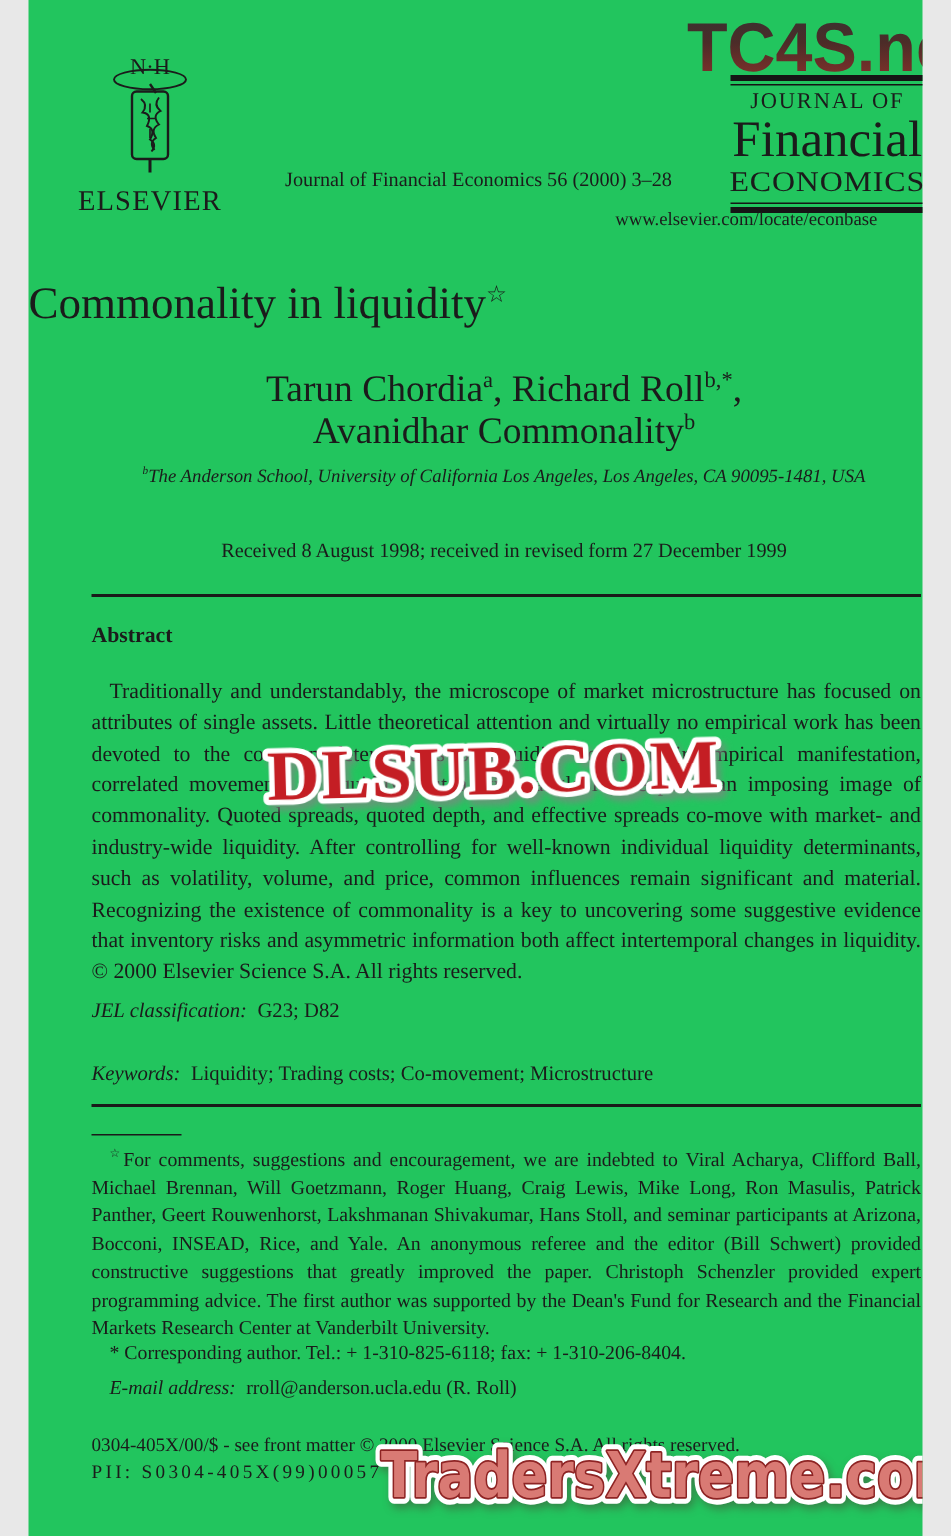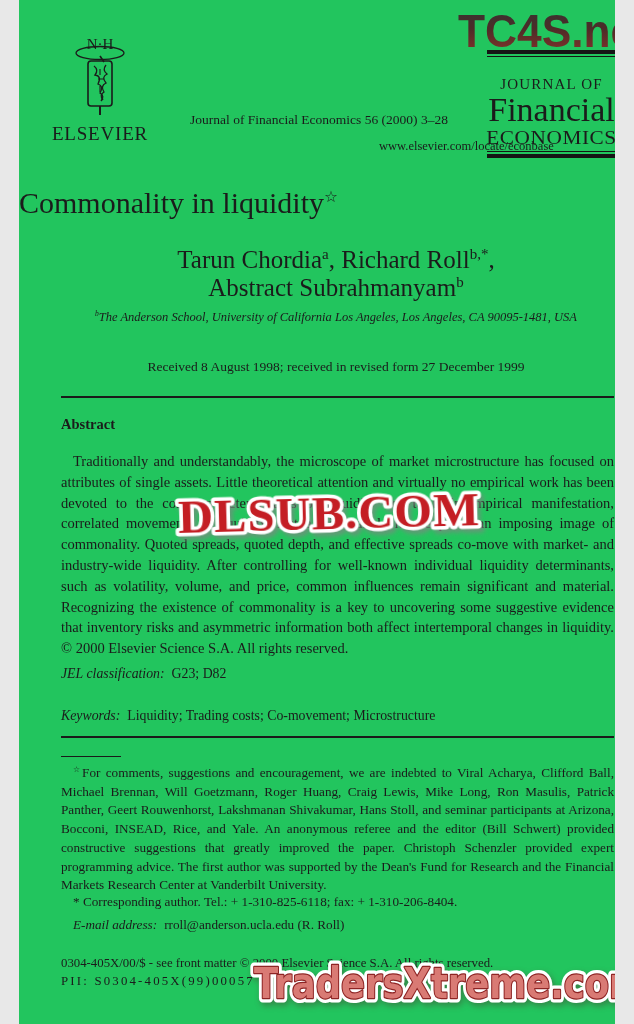--- a/index.html
+++ b/index.html
@@ -19,7 +19,7 @@
   .rule-thick{height:3.5px;background:#151515;}
   .rule-thin{height:1.3px;background:#151515;margin-top:2px;}
   .rule-thin-b{height:1.3px;background:#151515;margin-bottom:2px;}
-  .jfe-line1{font-size:15px;letter-spacing:1.2px;margin-top:20px;}
+  .jfe-line1{font-size:15px;letter-spacing:1.2px;margin-top:4px;}
   .jfe-line2{font-size:34px;margin-top:1px;}
   .jfe-line3{font-size:19px;letter-spacing:.5px;transform:scaleX(1.12);transform-origin:center;margin:1px 0 4px 0;}
   .website{left:360px;top:139px;width:237px;text-align:left;font-size:12.5px;}

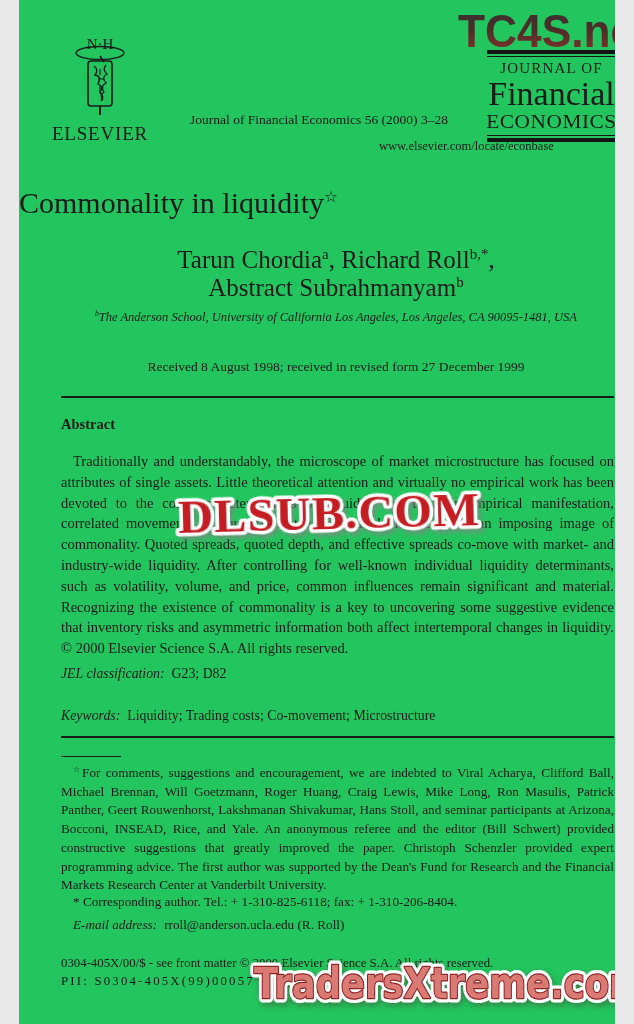--- a/index.html
+++ b/index.html
@@ -22,7 +22,7 @@
   .jfe-line1{font-size:15px;letter-spacing:1.2px;margin-top:4px;}
   .jfe-line2{font-size:34px;margin-top:1px;}
   .jfe-line3{font-size:19px;letter-spacing:.5px;transform:scaleX(1.12);transform-origin:center;margin:1px 0 4px 0;}
-  .website{left:360px;top:139px;width:237px;text-align:left;font-size:12.5px;}
+  .website{left:360px;top:139px;width:237px;text-align:center;font-size:12.5px;}
 
   
   .title{left:0;top:186px;width:634px;text-align:left;font-size:30px;}

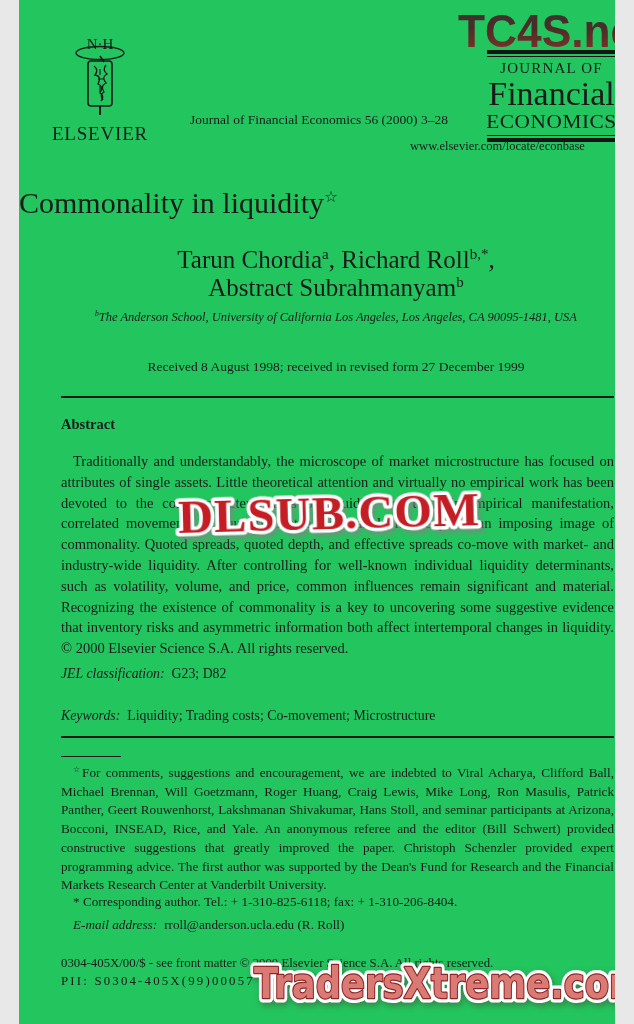--- a/index.html
+++ b/index.html
@@ -89,7 +89,7 @@
 
   <div class="abs-pos authors">
     <div><span>Tarun Chordia</span><sup>a</sup><span>, </span><span>Richard Roll</span><sup>b,*</sup><span>,</span></div>
-    <div><span>Abstract Subrahmanyam</span><sup>b</sup></div>
+    <div><span>Avanidhar Commonality</span><sup>b</sup></div>
   </div>
 
   <div class="abs-pos affils">

